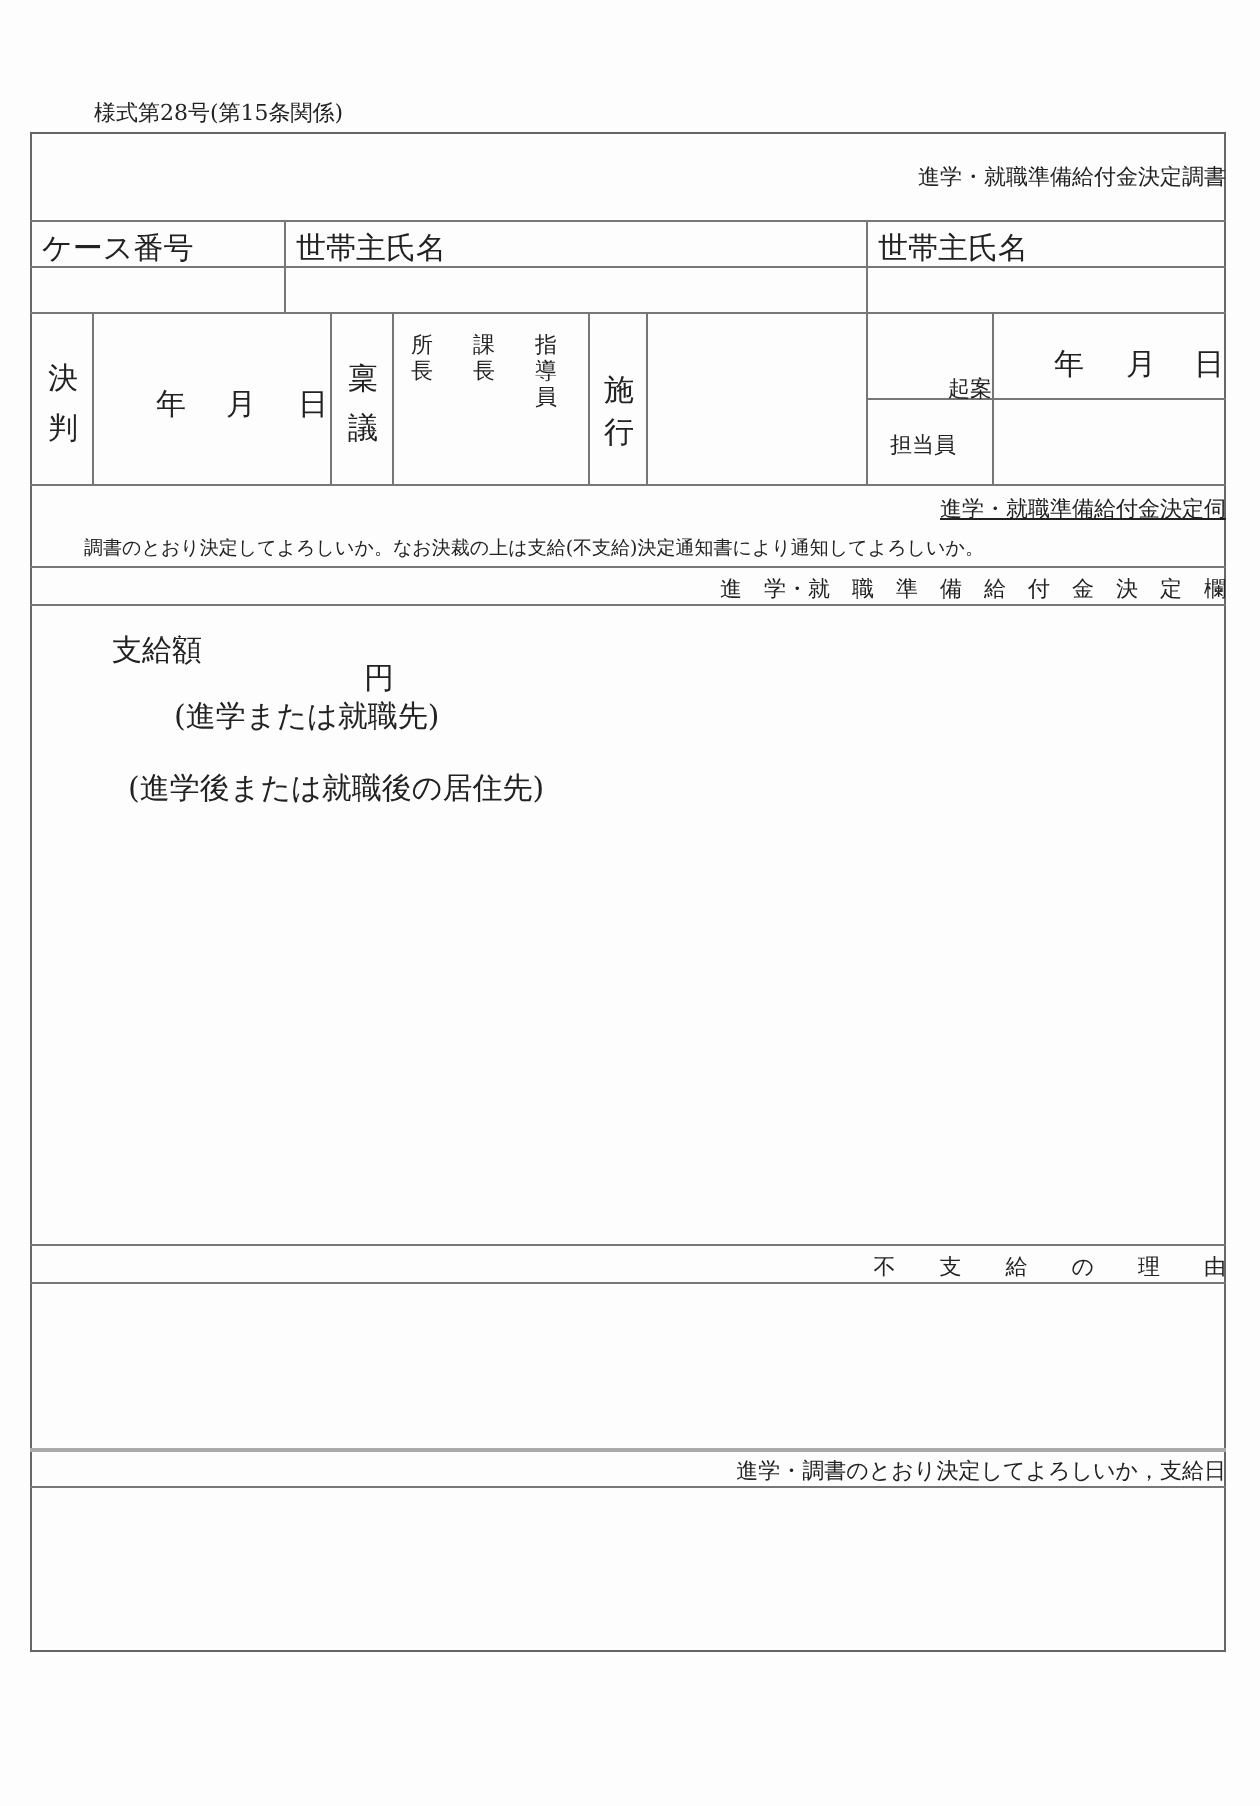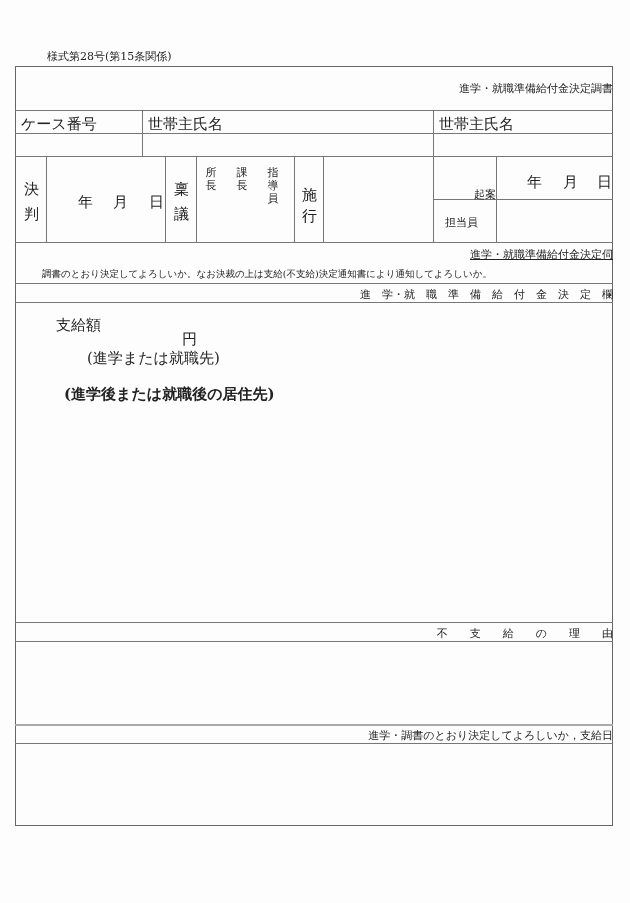--- a/index.html
+++ b/index.html
@@ -101,7 +101,7 @@
 <div class="t" style="left:56px;top:316px;">支給額</div>
 <div class="t" style="left:182px;top:330px;">円</div>
 <div class="t" style="left:64px;top:349px;margin-left:23px;">(進学または就職先)</div>
-<div class="t" style="left:64px;top:385px;font-weight:bold;">(進学後または就職後の居住先)</div>
+<div class="t" style="left:64px;top:385px;">(進学後または就職後の居住先)</div>
 
 <div class="tc" style="left:15px;width:598px;top:626px;">不　　支　　給　　の　　理　　由</div>
 <div class="abs" style="left:16px;top:642px;width:597px;height:82px;"></div>

